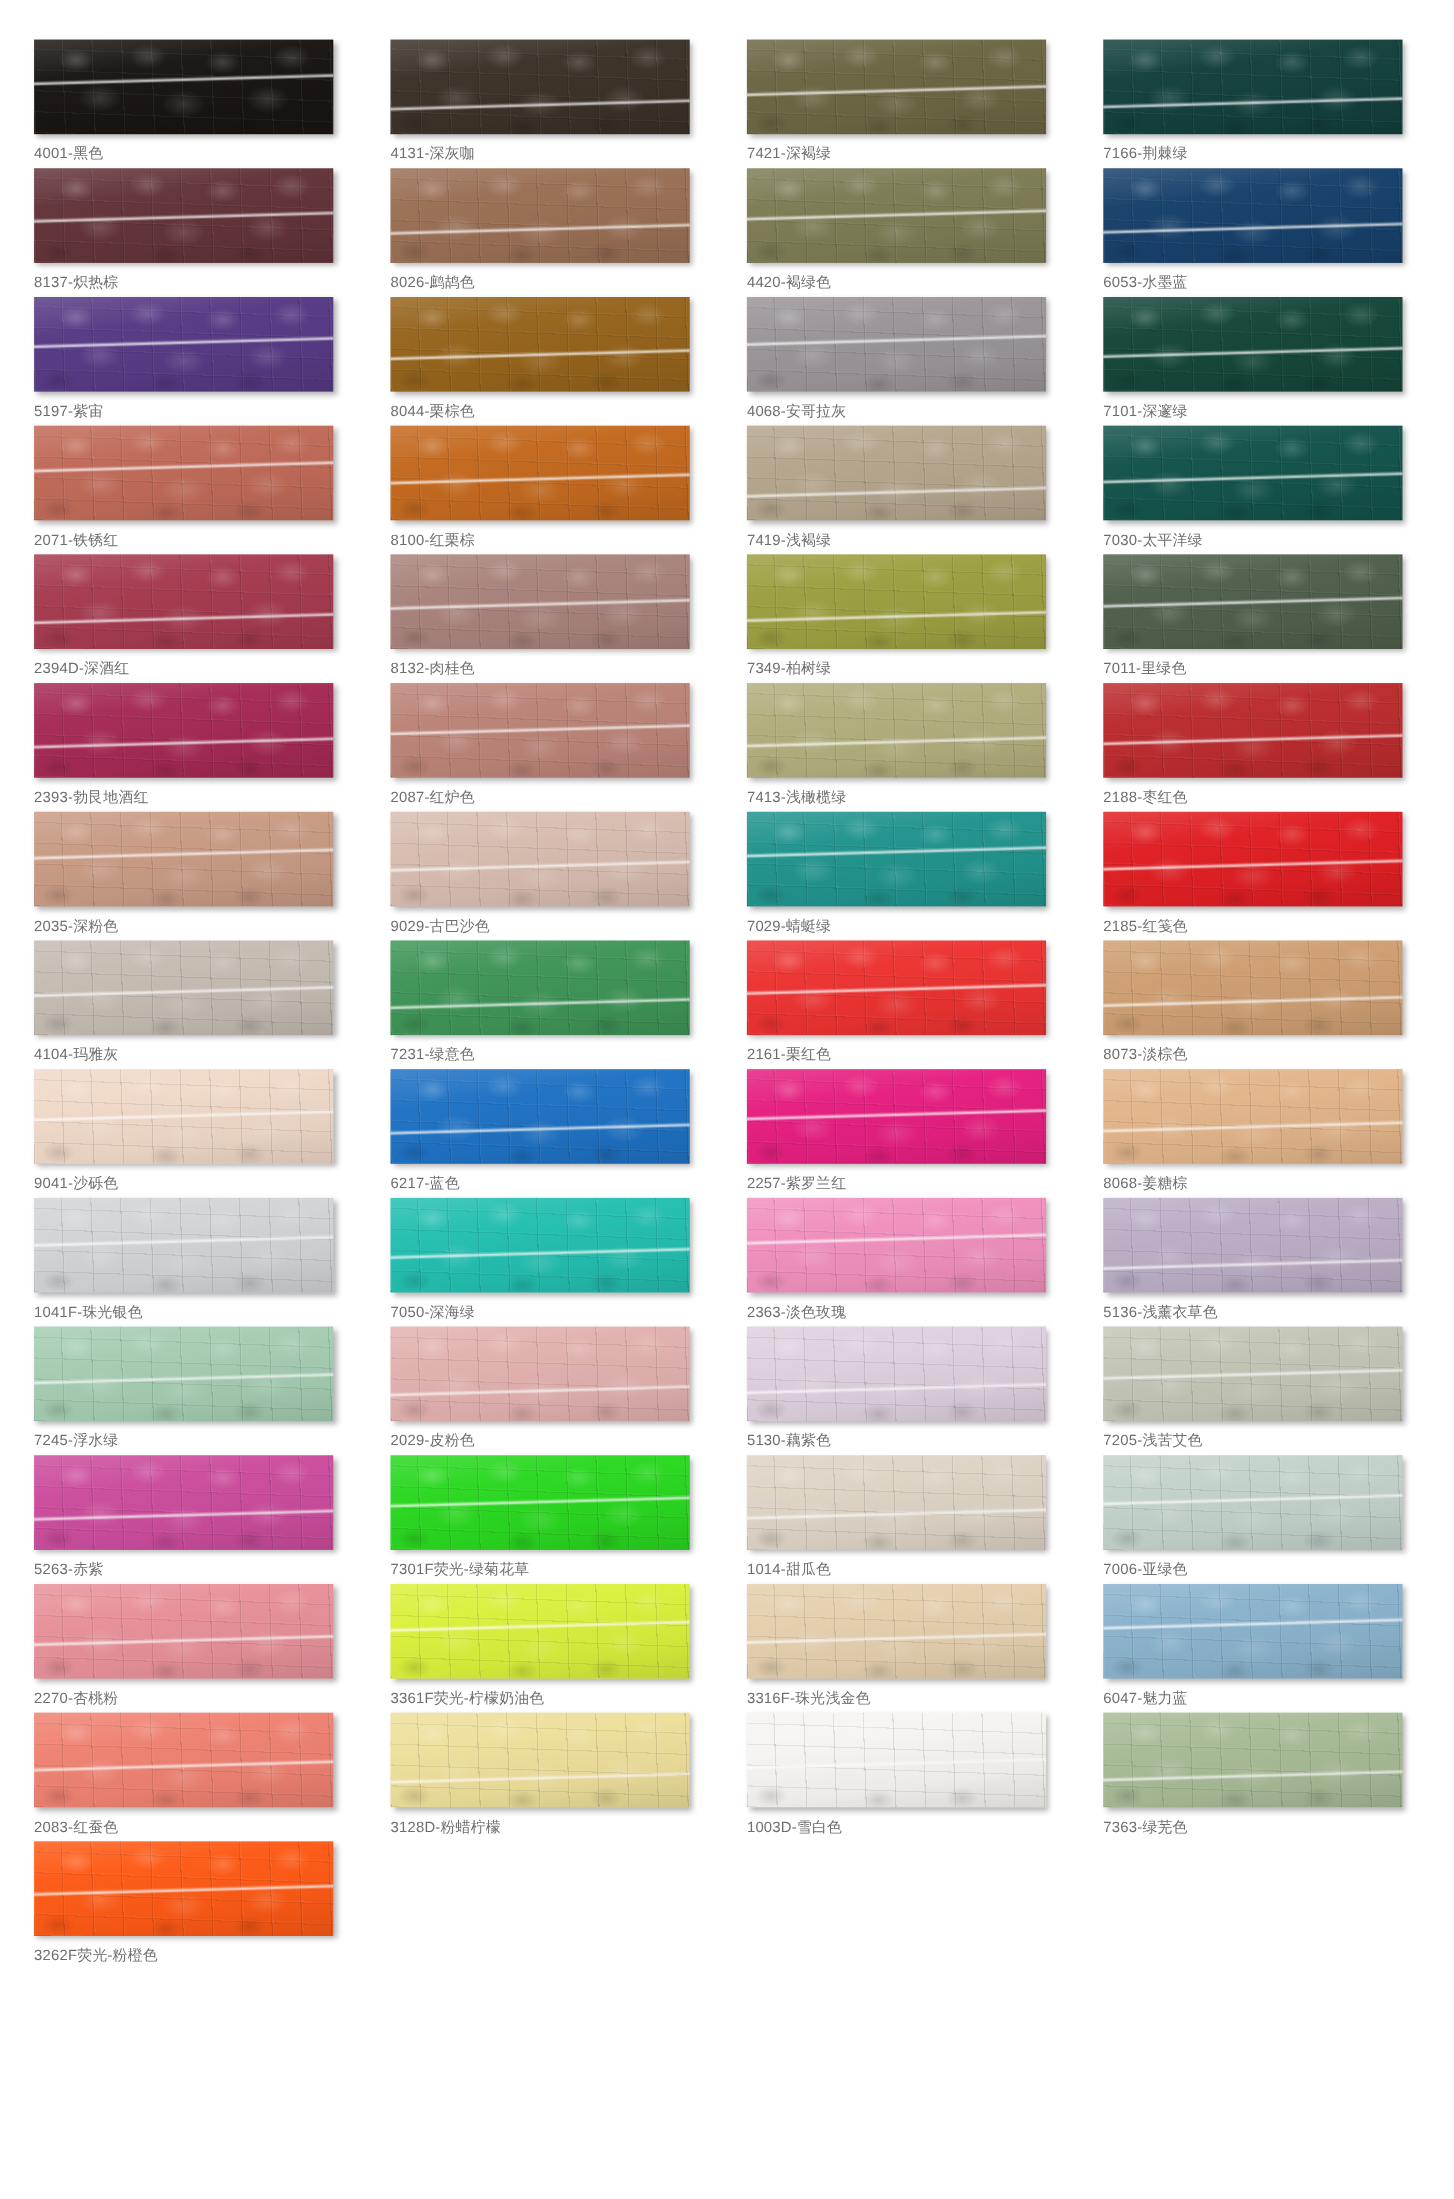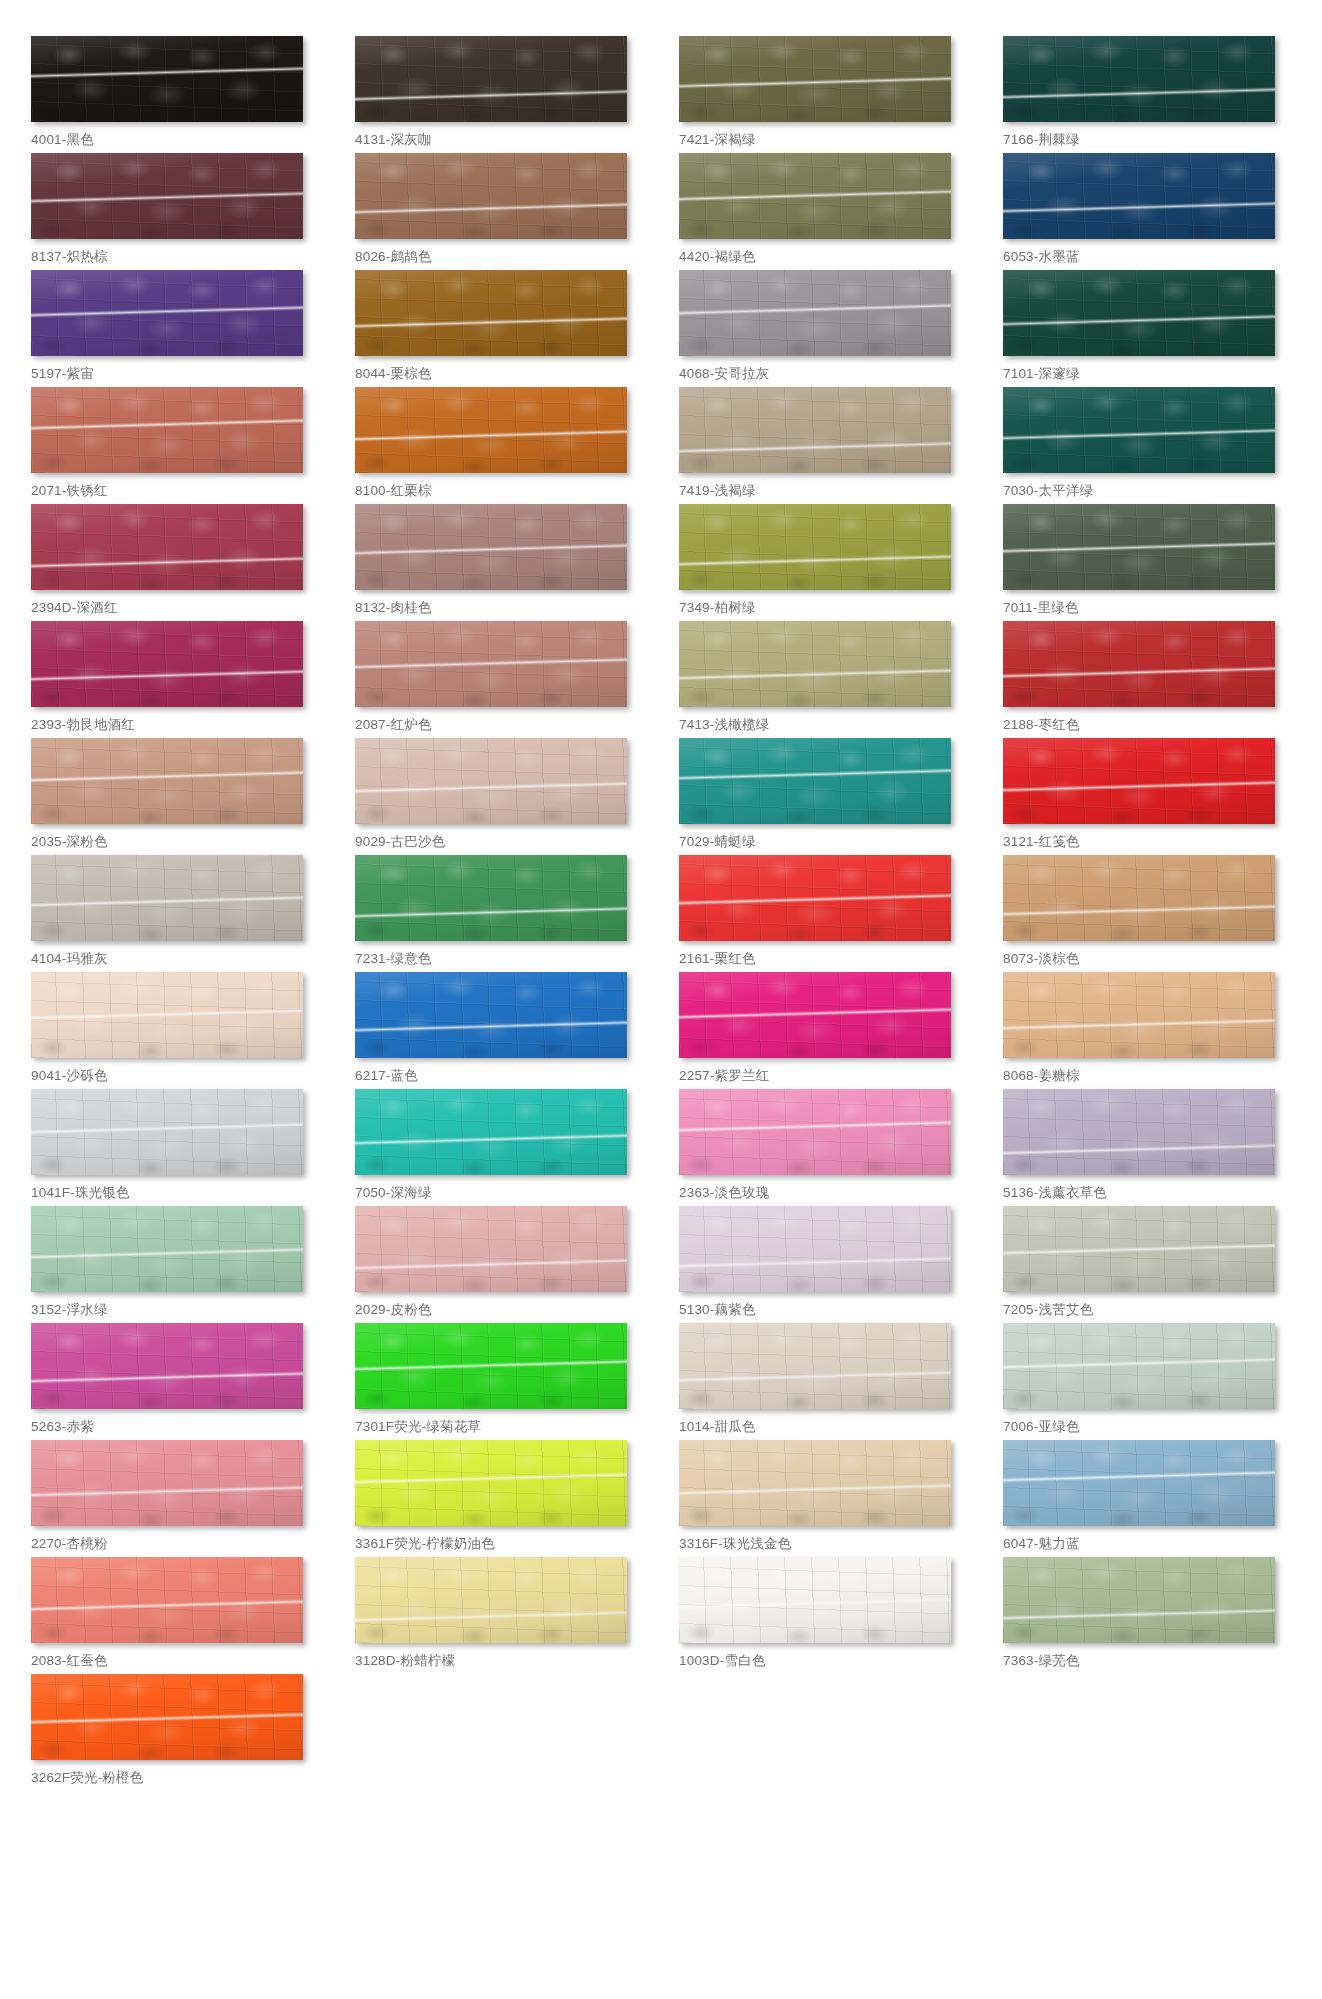--- a/index.html
+++ b/index.html
@@ -378,7 +378,7 @@
             <div class="sheen"></div>
           </div>
         </div>
-        <div class="label">3121-红笺色</div>
+        <div class="label">2185-红笺色</div>
       </div>
       <div class="cell">
         <div class="swatch-wrap">

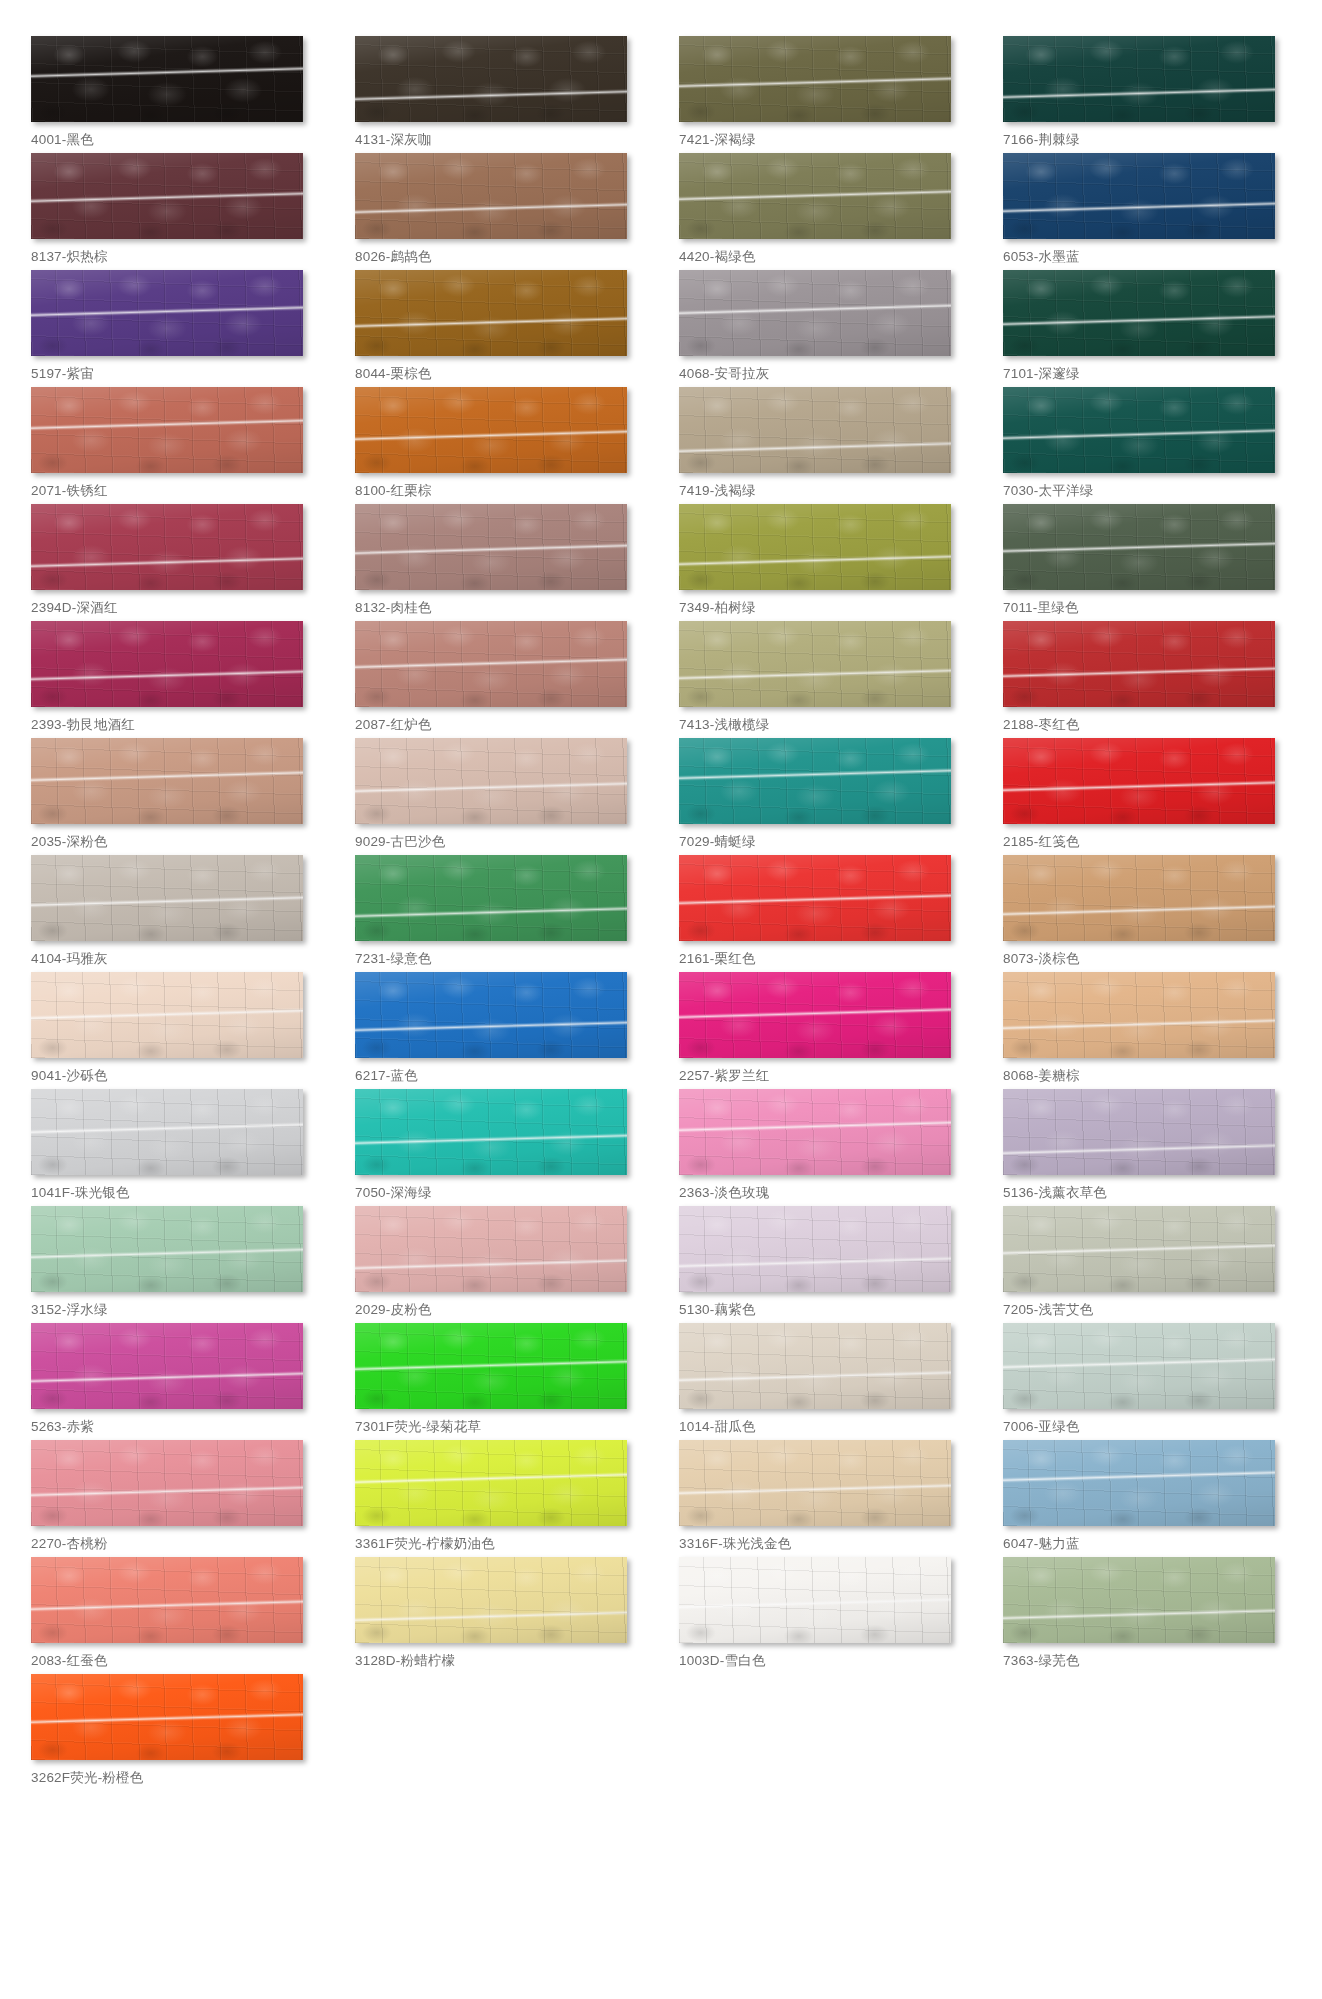--- a/index.html
+++ b/index.html
@@ -508,7 +508,7 @@
             <div class="sheen"></div>
           </div>
         </div>
-        <div class="label">3152-浮水绿</div>
+        <div class="label">7245-浮水绿</div>
       </div>
       <div class="cell">
         <div class="swatch-wrap">

